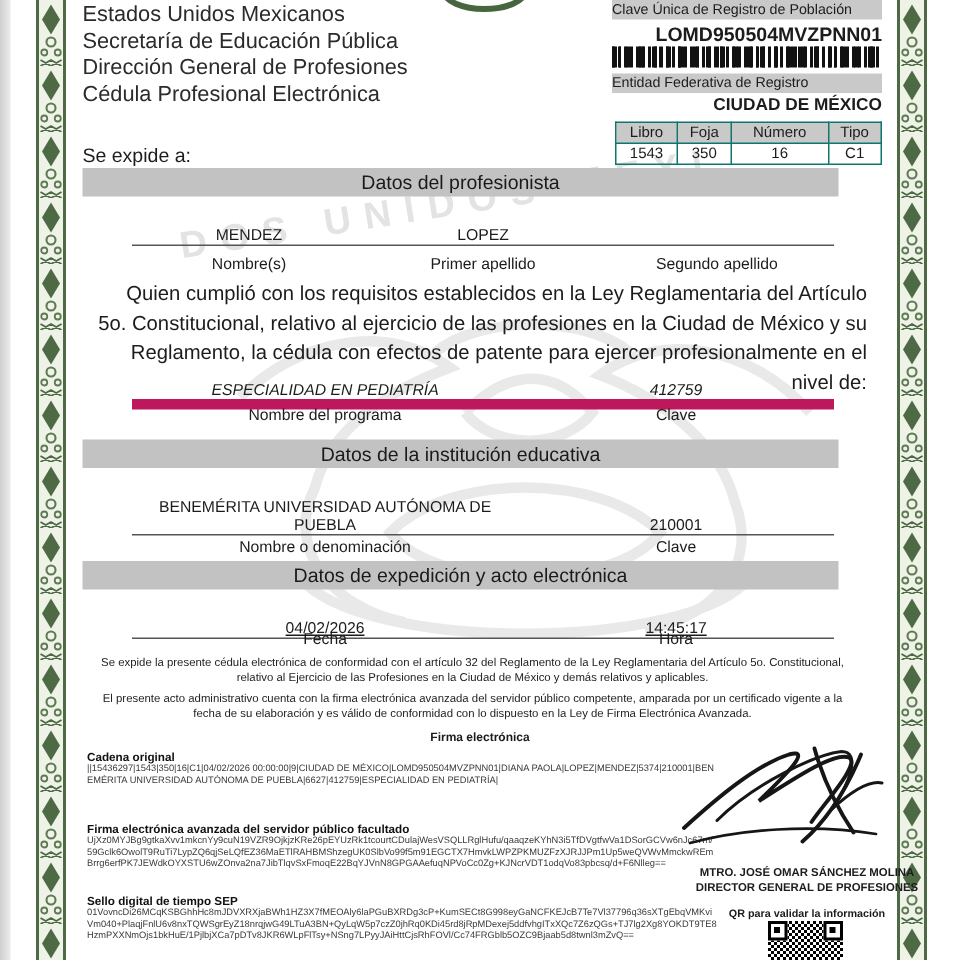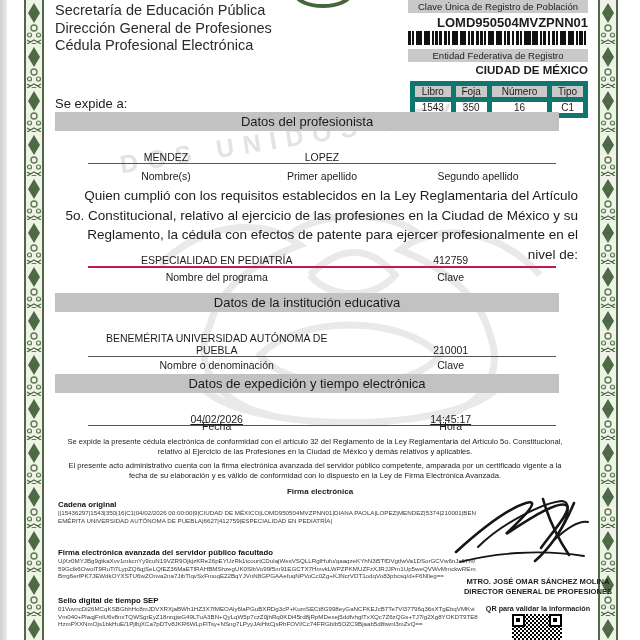--- a/index.html
+++ b/index.html
@@ -150,6 +150,7 @@
   </svg>
 
   <div class="abs content masthead">
+    <div>Estados Unidos Mexicanos</div>
     <div>Secretaría de Educación Pública</div>
     <div>Dirección General de Profesiones</div>
     <div>Cédula Profesional Electrónica</div>

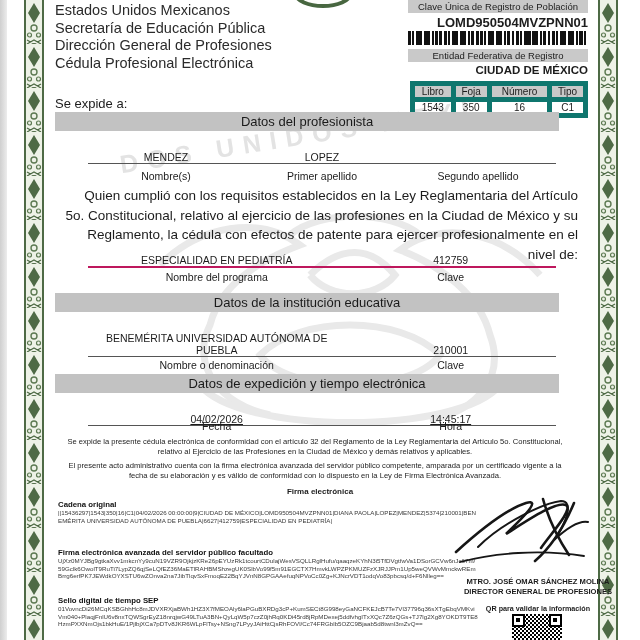--- a/index.html
+++ b/index.html
@@ -31,7 +31,7 @@
 
   
   .gbar-sm { background:#c9c9c9; height:13px; font-size:9.5px; line-height:13px;
-    text-align:center; color:#1c1c1c; }
+    text-align:left; color:#1c1c1c; }
   .curp-label { left:408px; top:0; width:180px; }
   .curp-value { left:408px; top:15px; width:180px; font-size:13px; font-weight:bold; text-align:right; }
   .barcode { left:408px; top:31px; width:180px; height:14px; background-color:#fff;

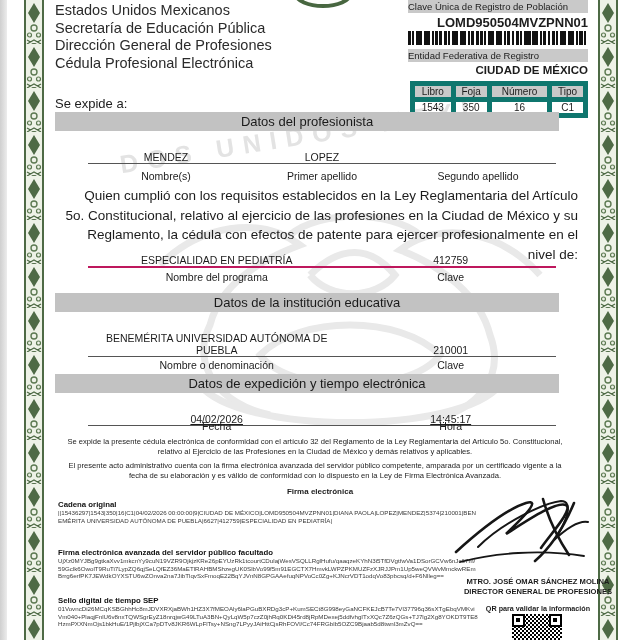--- a/index.html
+++ b/index.html
@@ -44,7 +44,7 @@
 
   
   .reg-table { left:410px; top:81px; width:178px; border-collapse:collapse; font-size:10px; }
-  .reg-table th, .reg-table td { border:5px solid #0f766e; text-align:center; height:14px; font-weight:normal; }
+  .reg-table th, .reg-table td { border:1px solid #0f766e; text-align:center; height:14px; font-weight:normal; }
   .reg-table th { background:#c9c9c9; }
 
   .expide { left:55px; top:96px; font-size:13px; }

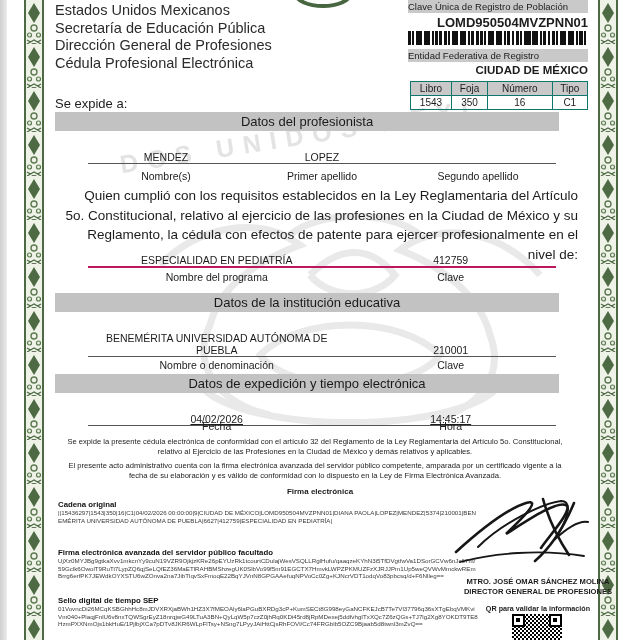--- a/index.html
+++ b/index.html
@@ -57,7 +57,7 @@
   
   .frow { left:88px; width:468px; }
   .vals { display:flex; border-bottom:1px solid #555; }
-  .vals.light { border-bottom:2px solid #be185d; }
+  .vals.light { border-bottom:7px solid #be185d;font-style:italic; }
   .labels { display:flex; }
   .col { text-align:center; font-size:10.5px; }
   .c3 { flex:0 0 33.33%; }

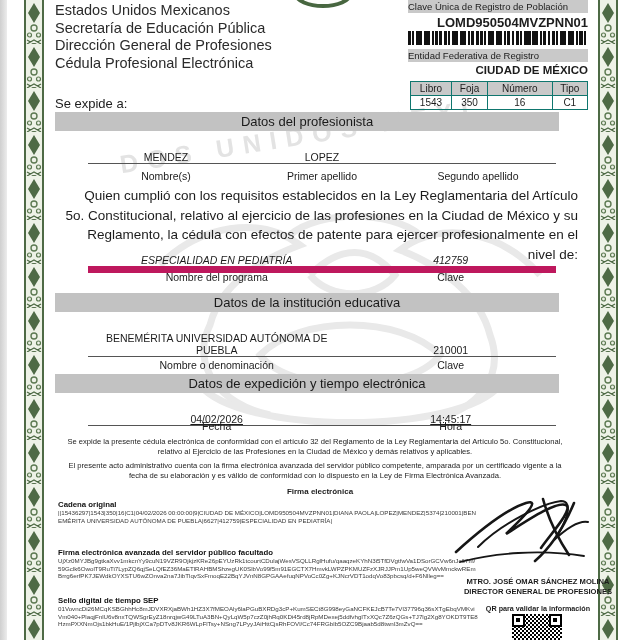--- a/index.html
+++ b/index.html
@@ -227,7 +227,7 @@
     </div>
   </div>
 
-  <div class="abs content secbar bar3">Datos de expedición y tiempo electrónica</div>
+  <div class="abs content secbar bar3">Datos de expedición y acto electrónica</div>
 
   <div class="abs content frow date-vals">
     <div class="vals">

